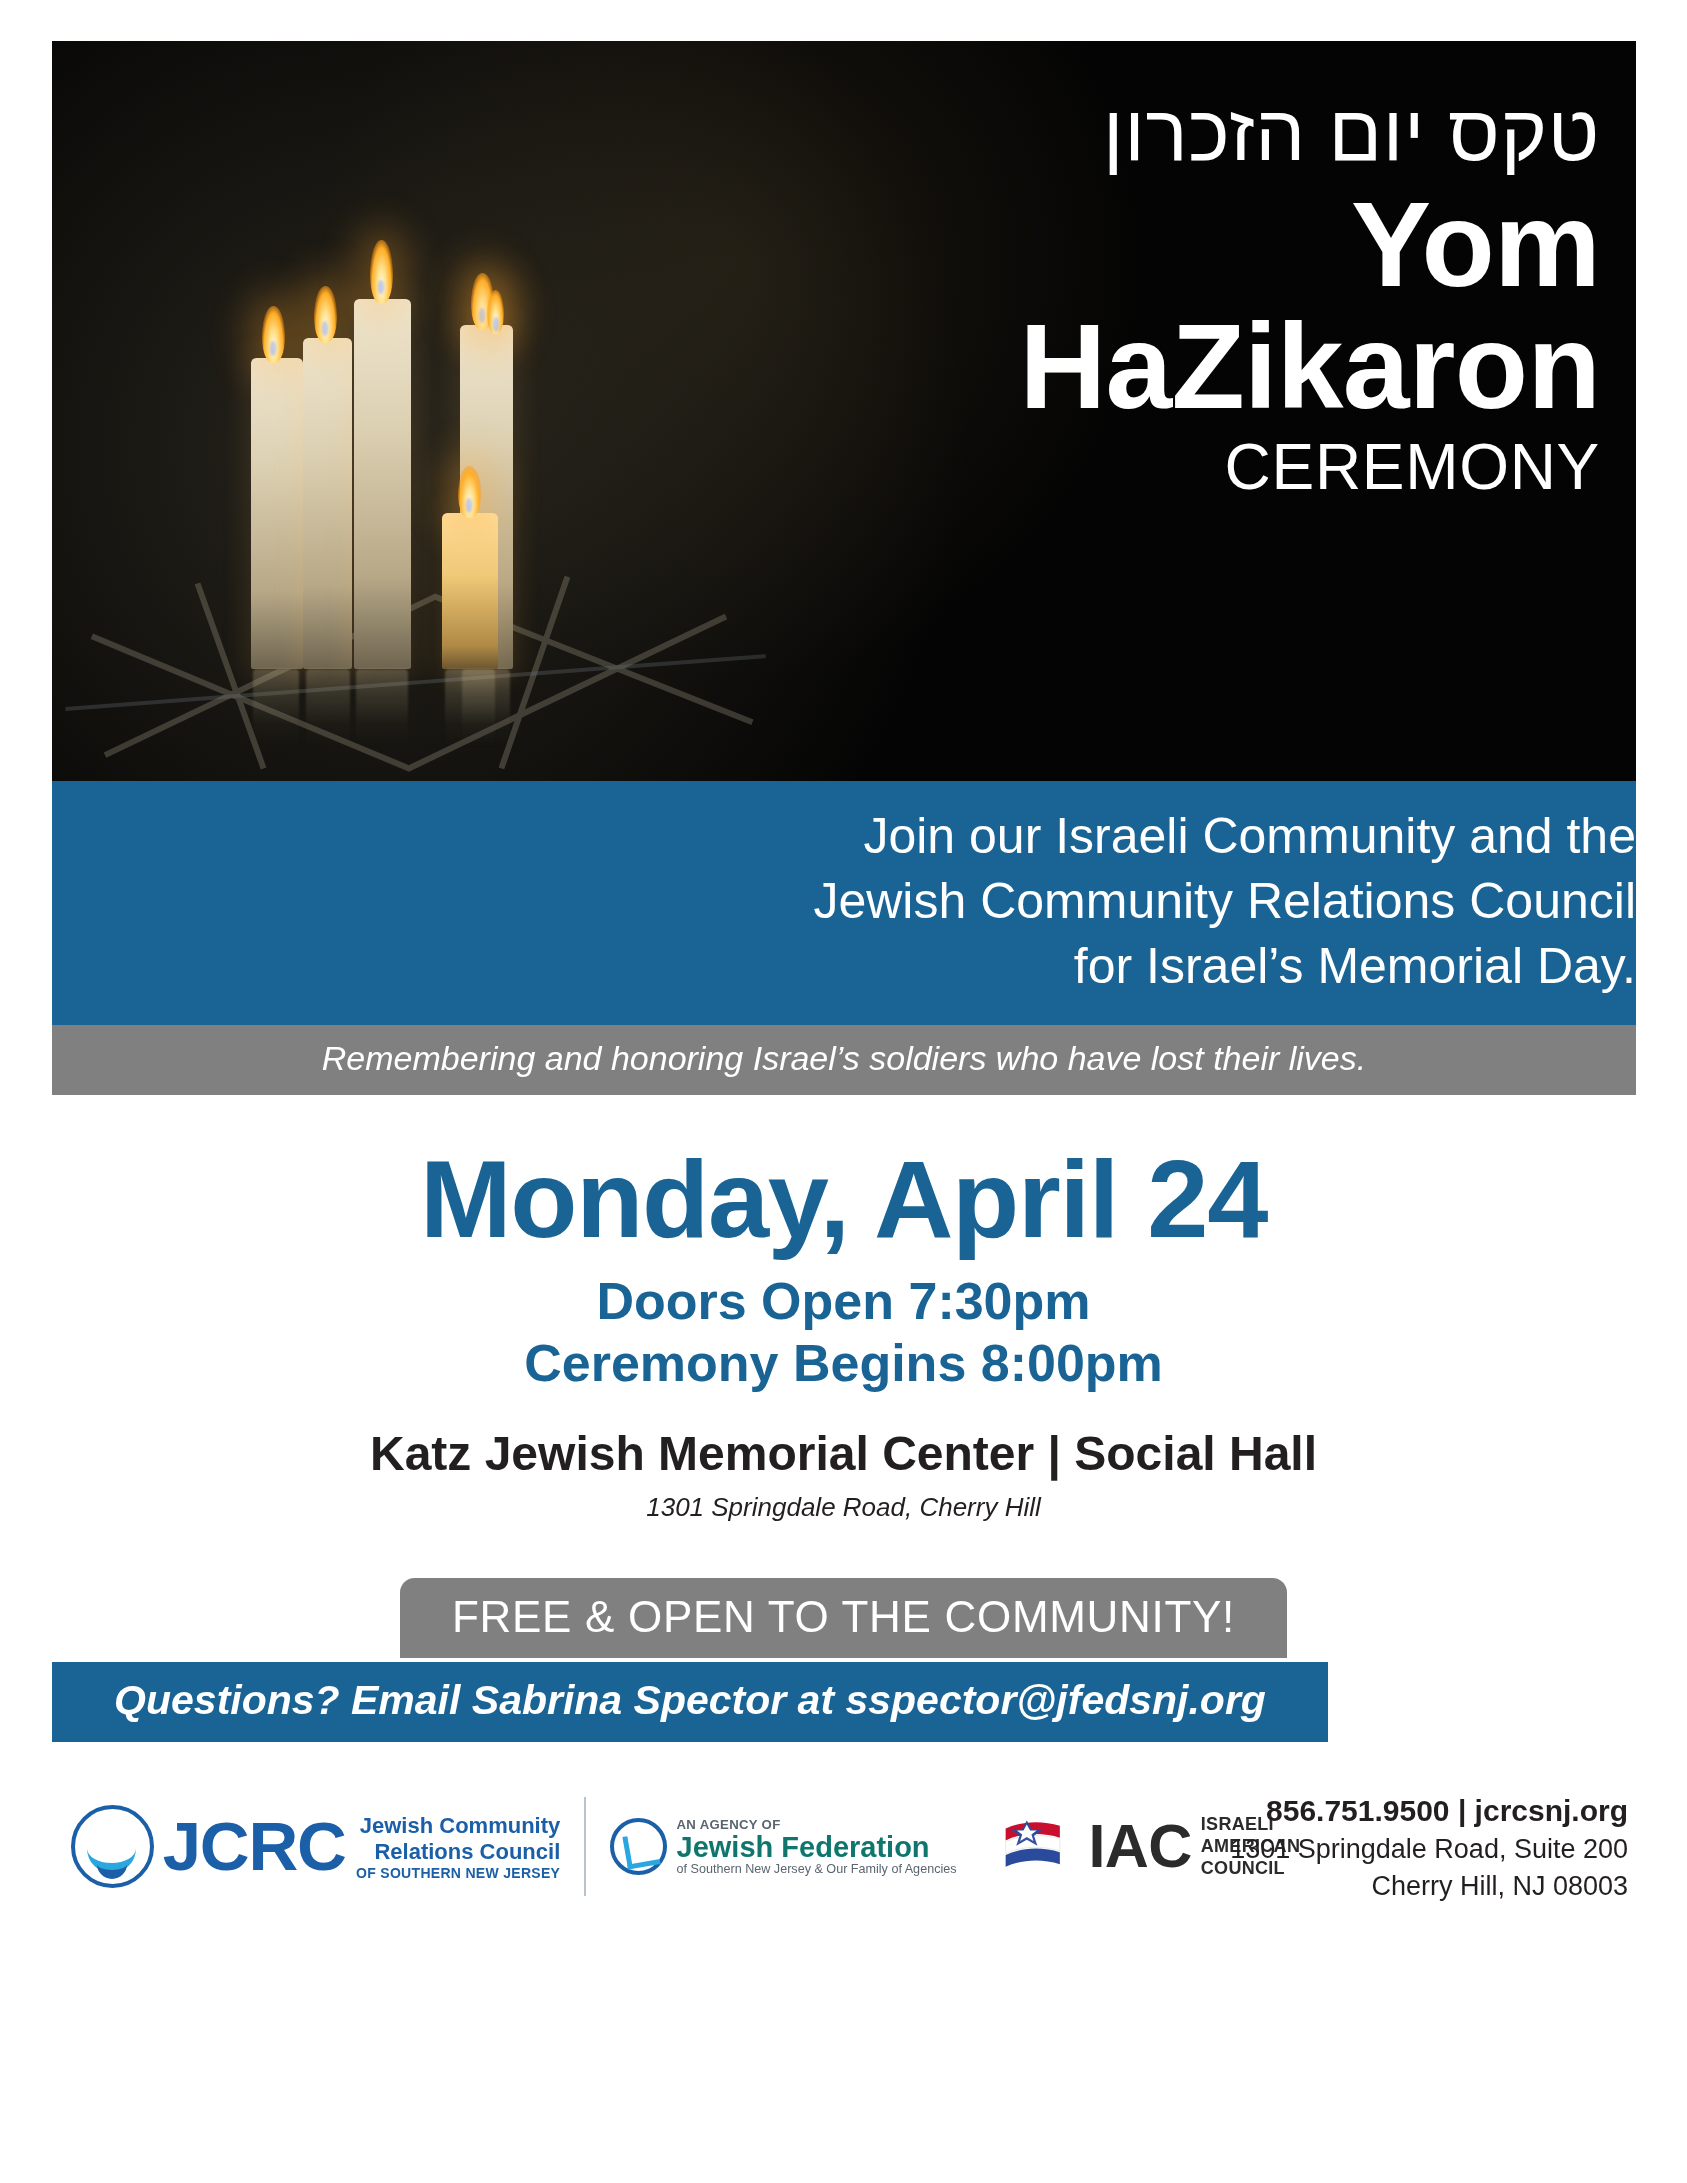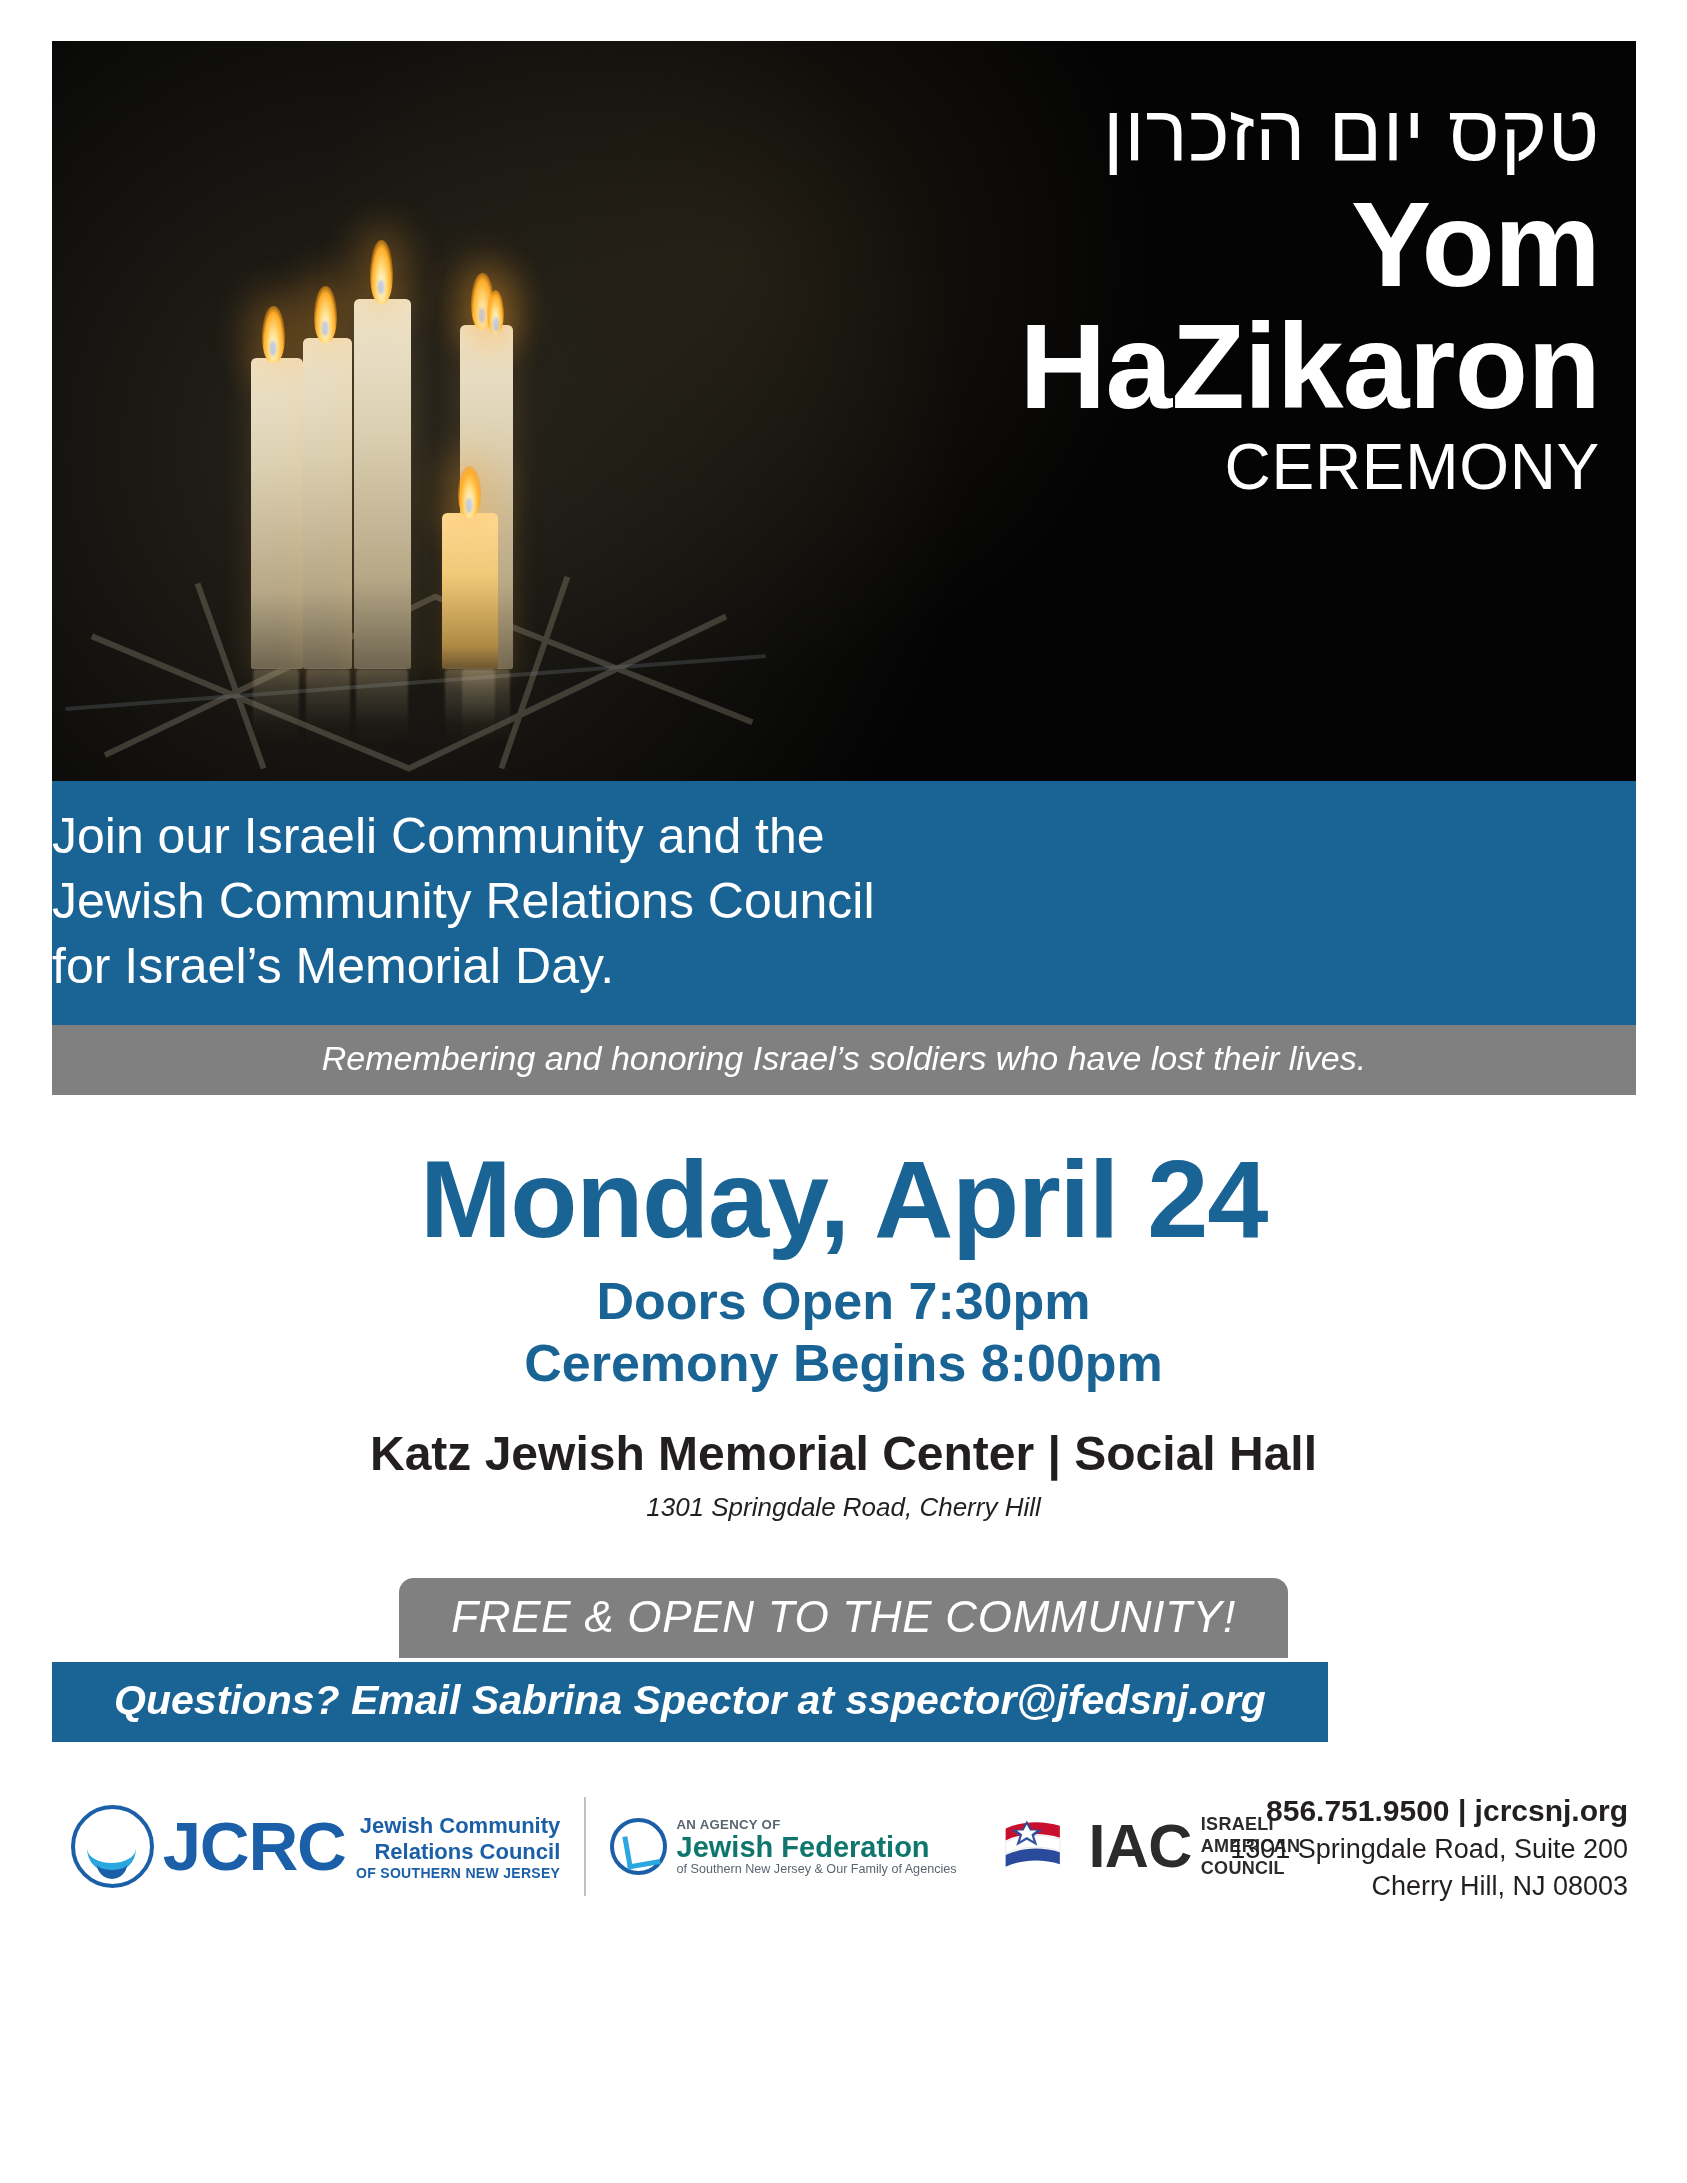--- a/index.html
+++ b/index.html
@@ -128,7 +128,7 @@
     width: 1584px;
     background: #1a6495;
     color: #ffffff;
-    text-align: left;
+    text-align: right;
     padding: 22.5px 0 26.5px 0;
     box-sizing: border-box;
   }

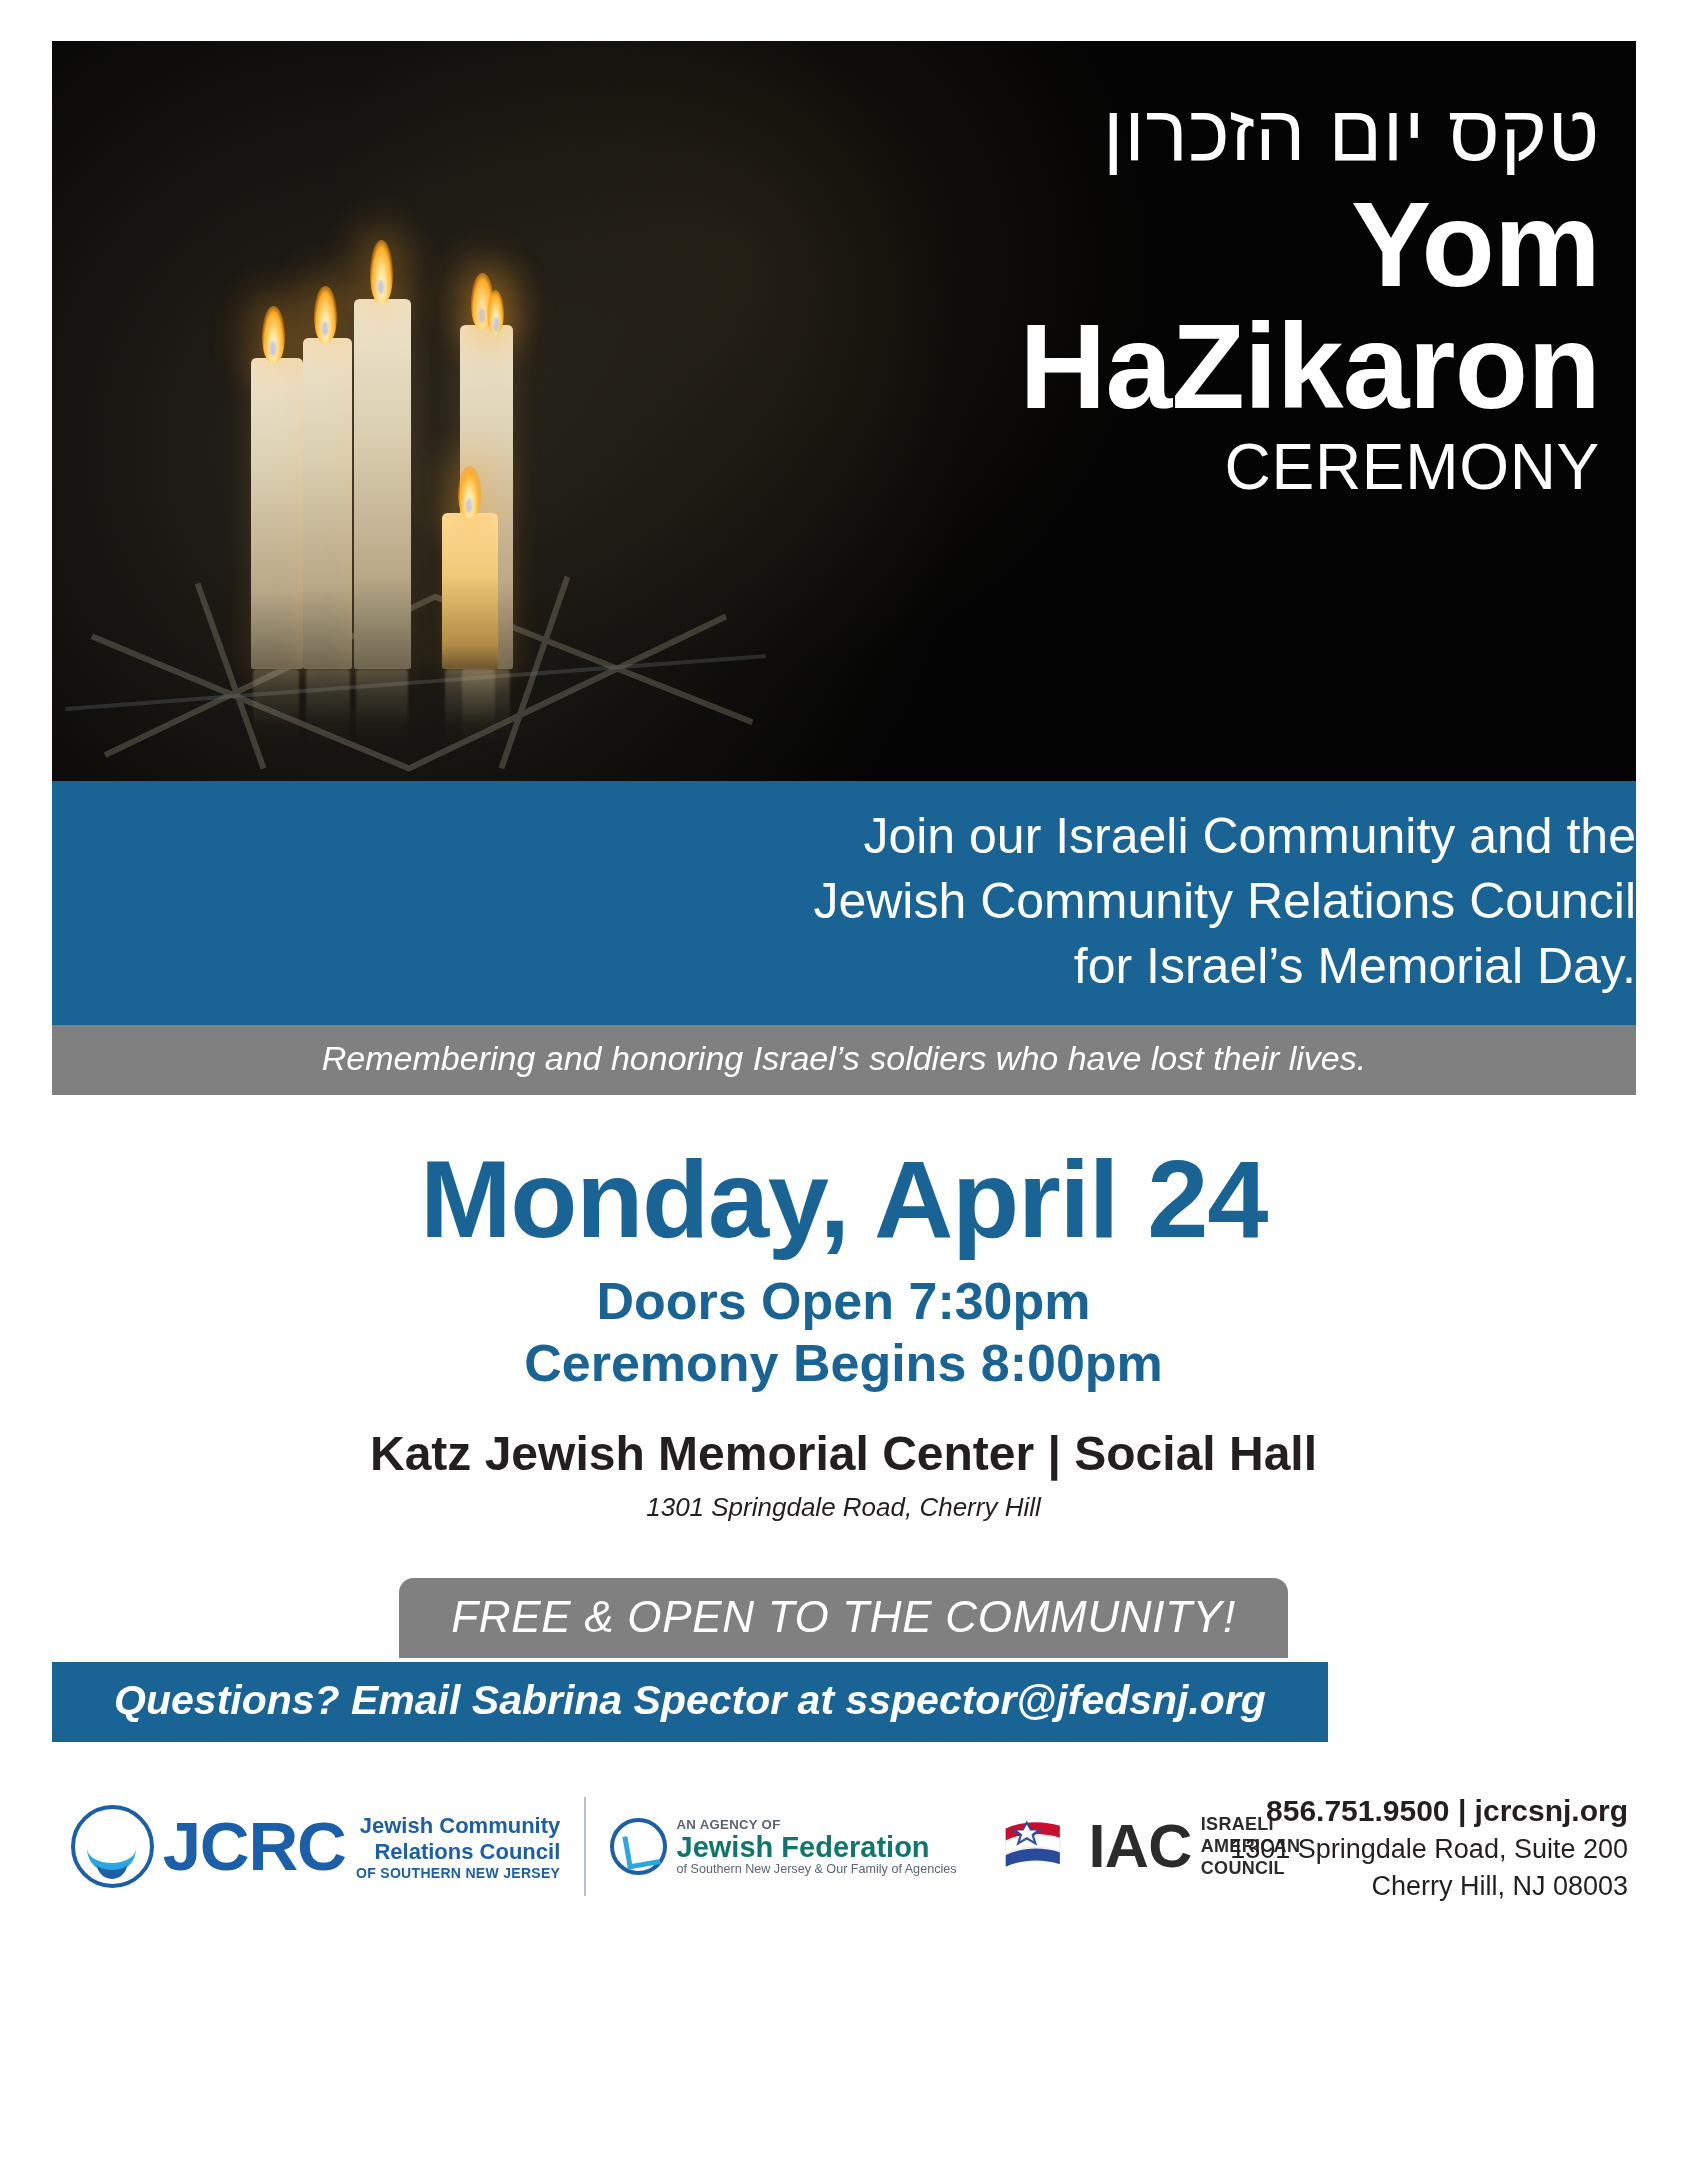--- a/index.html
+++ b/index.html
@@ -206,7 +206,6 @@
     padding: 14.6px 52px 17px 52px;
     border-radius: 14.6px 14.6px 0 0;
     line-height: 1.1;
-    font-style: italic;
   }
 
   

